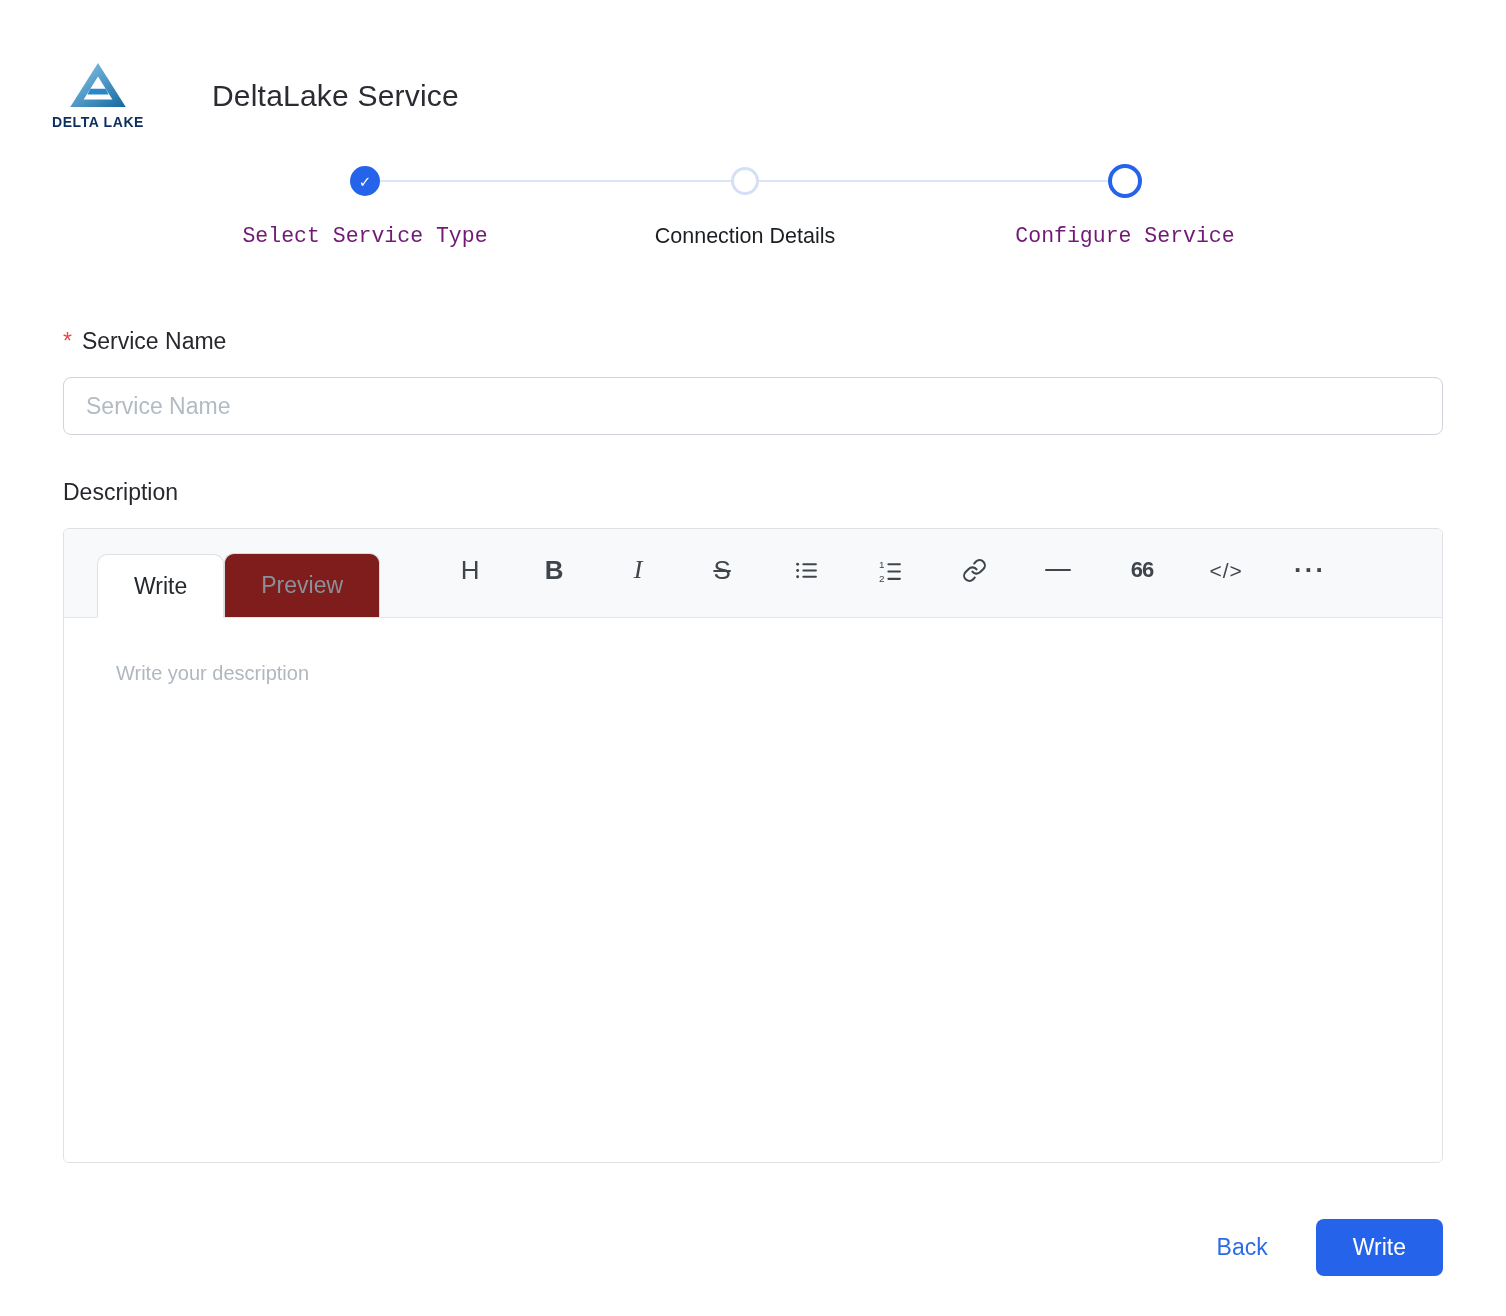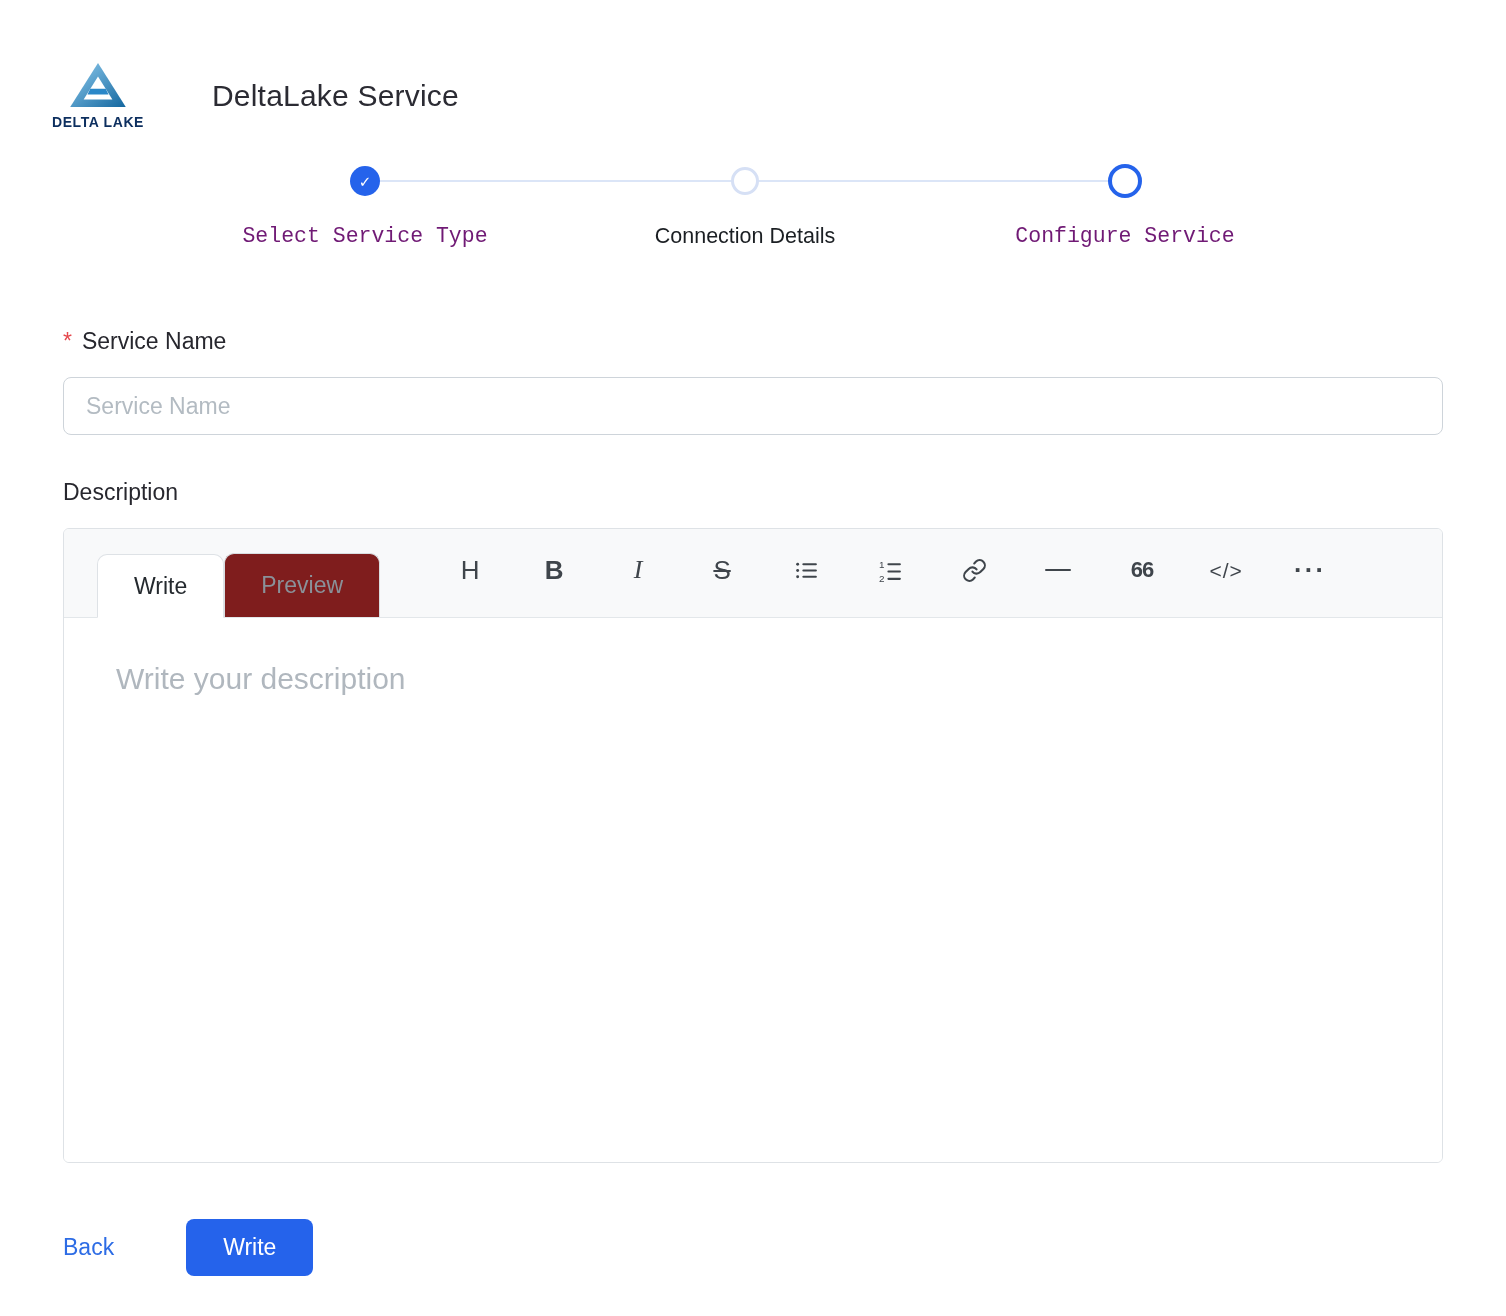--- a/index.html
+++ b/index.html
@@ -83,7 +83,7 @@
   .editor-body { flex: 1; display: flex; }
   .editor-textarea {
     flex: 1; border: none; outline: none; resize: none;
-    padding: 44px 52px; font-size: 30px; color: #212529;
+    padding: 44px 52px; font-size: 20px; color: #212529;
     font-family: "Liberation Sans", sans-serif; background: #ffffff;
   }
   .editor-textarea::placeholder { color: #b0b7be; }

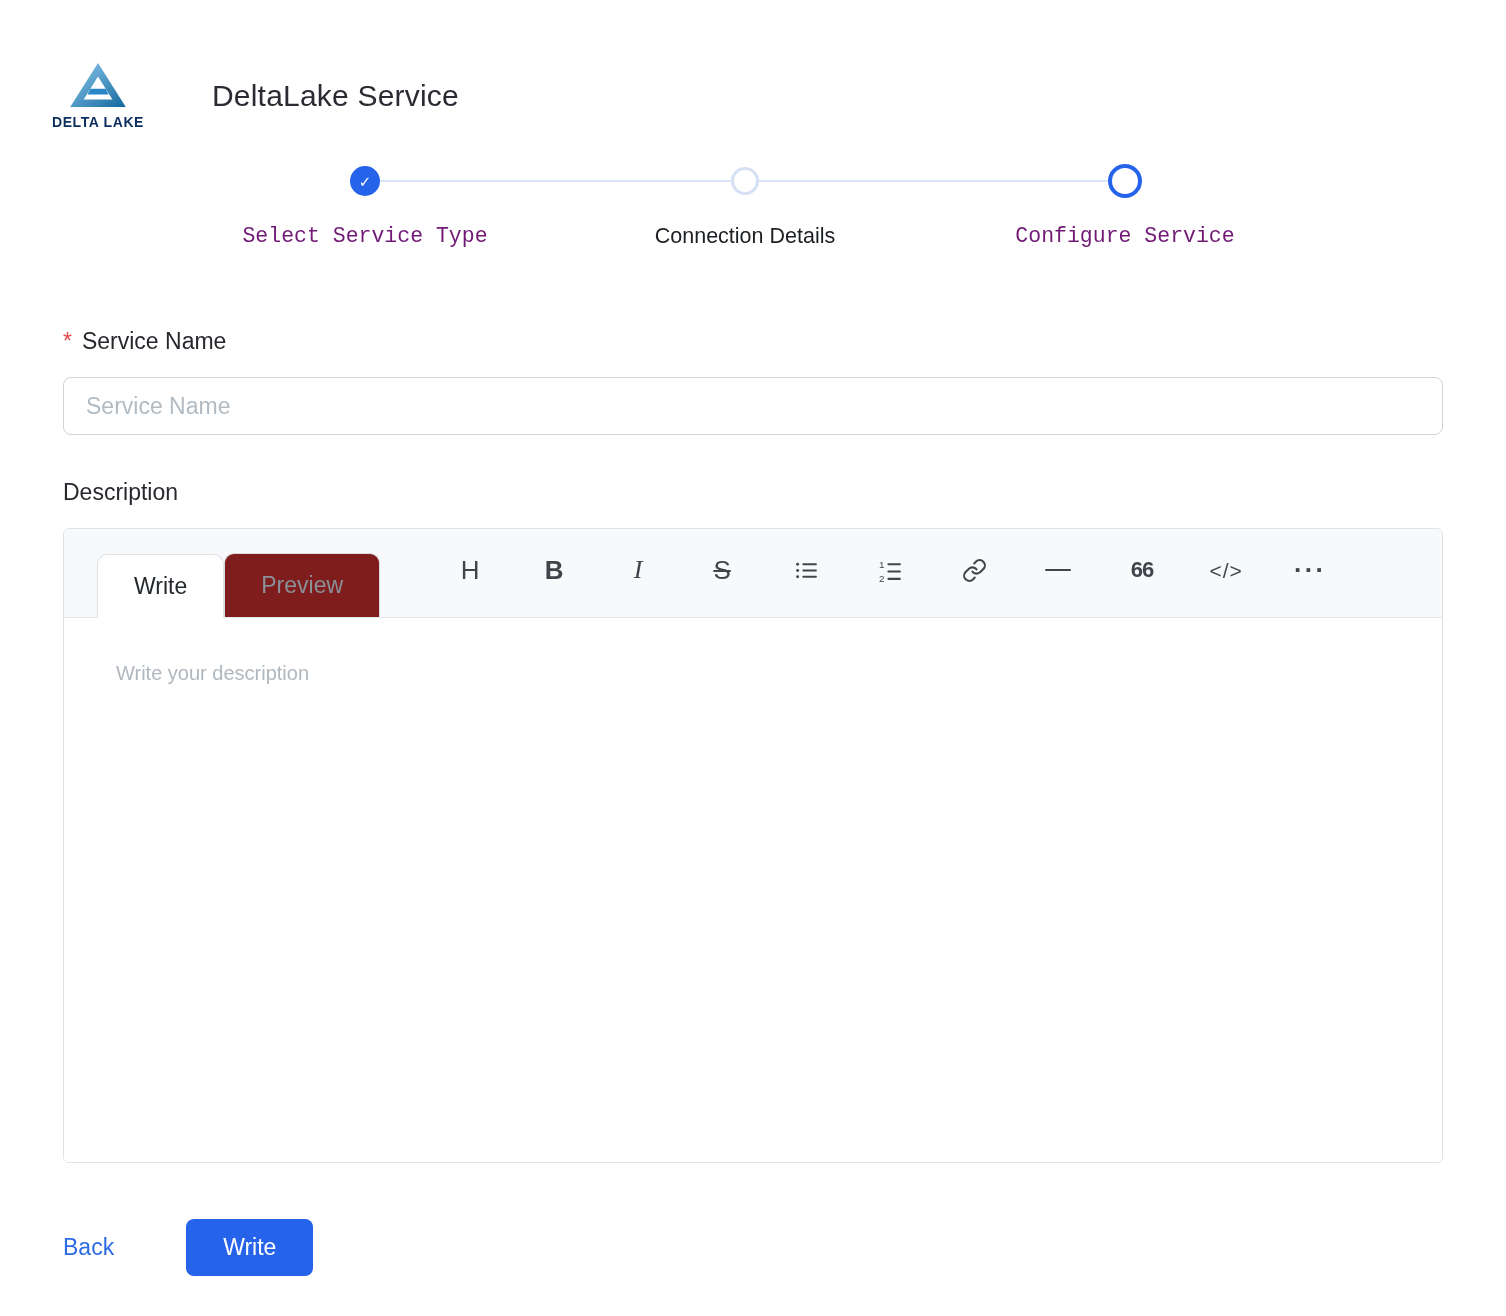--- a/index.html
+++ b/index.html
@@ -89,7 +89,7 @@
   .editor-textarea::placeholder { color: #b0b7be; }
 
   
-  .footer { display: flex; justify-content: flex-start; align-items: center; gap: 72px; margin-top: 56px; }
+  .footer { display: flex; justify-content: flex-end; align-items: center; gap: 48px; margin-top: 56px; }
   .back-link {
     background: transparent; border: none; color: #2d6ce5;
     font-size: 23px; cursor: pointer; font-family: "Liberation Sans", sans-serif;

